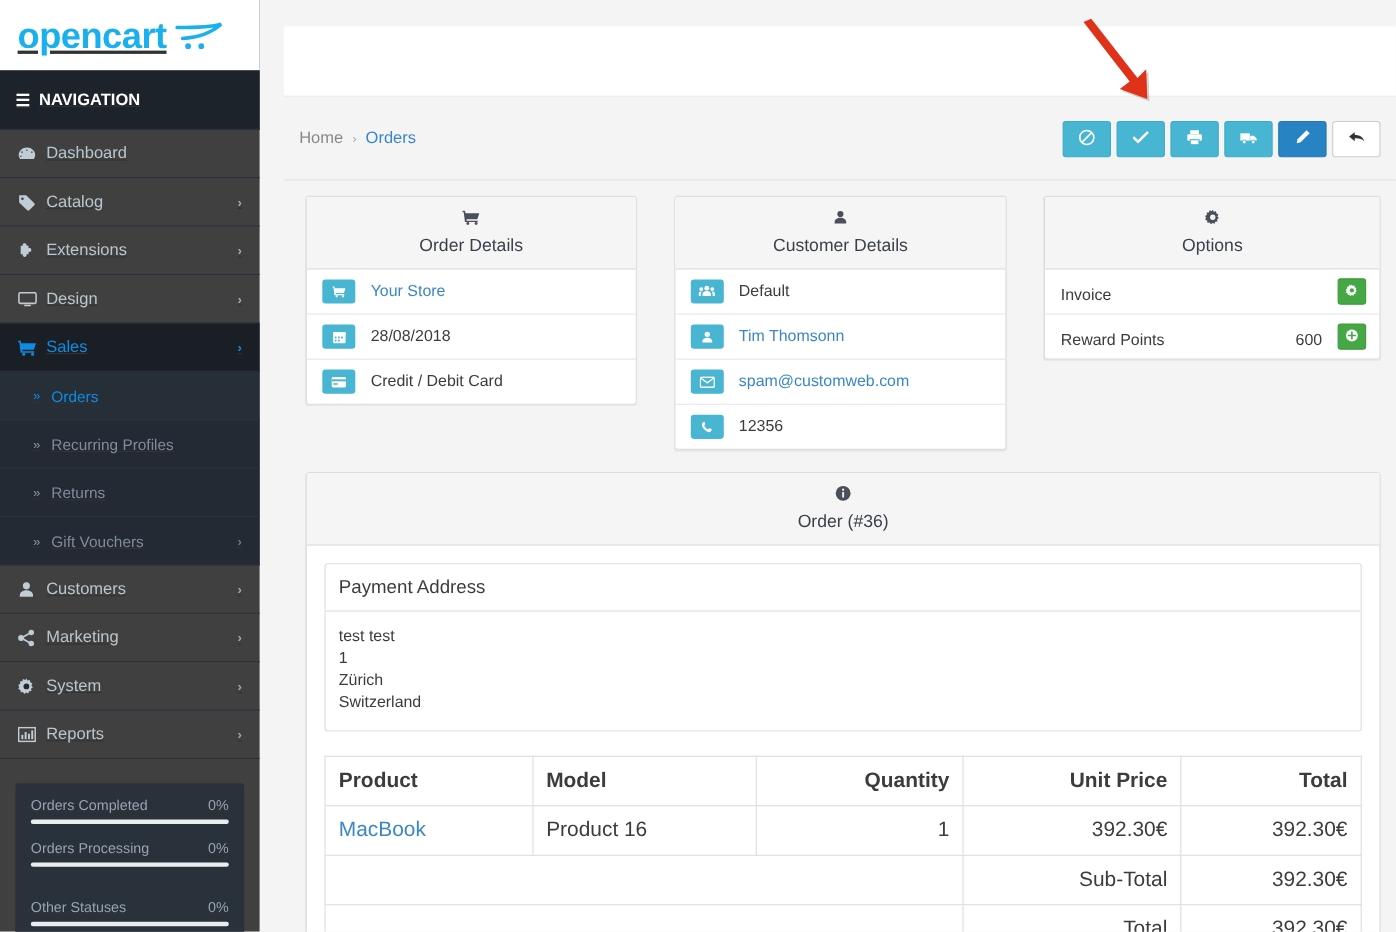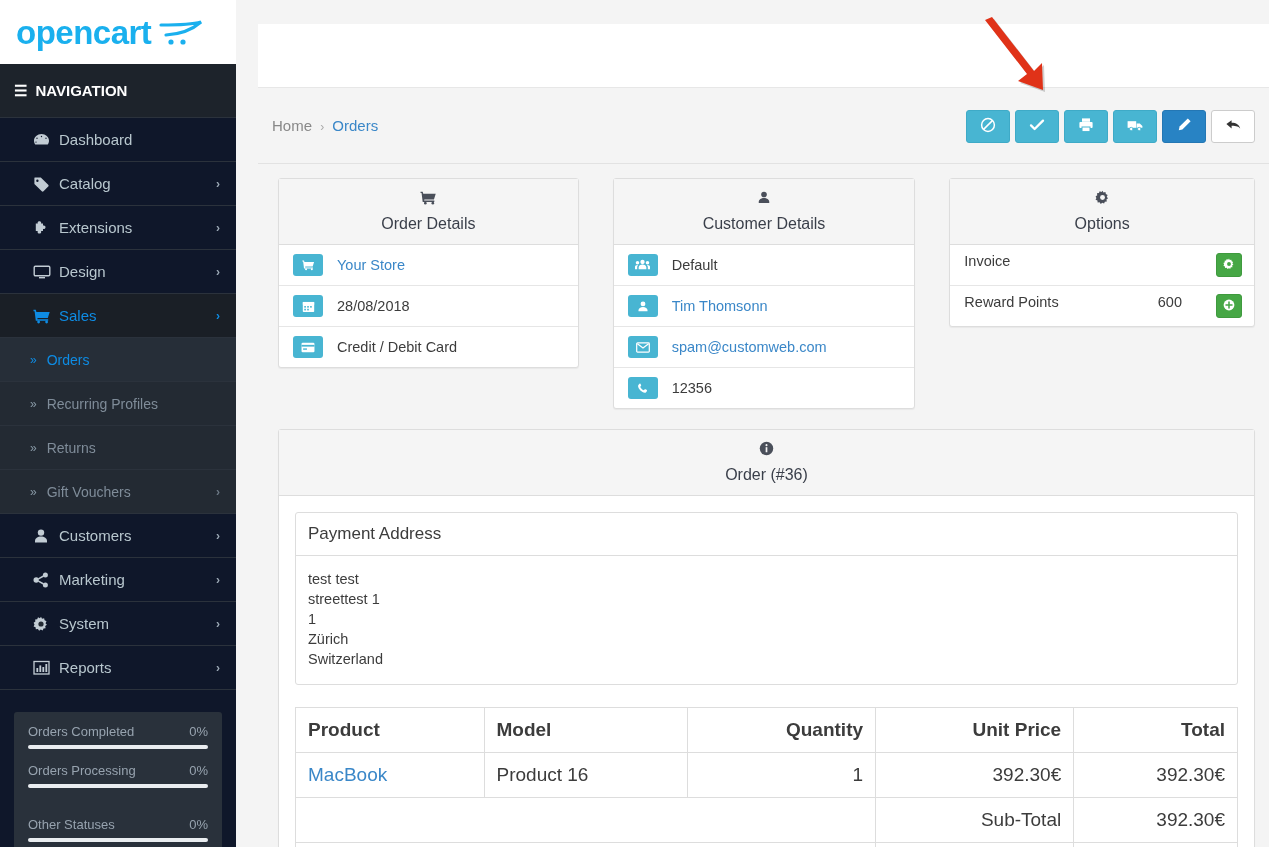--- a/index.html
+++ b/index.html
@@ -18,7 +18,8 @@
   #sidebar {
     position: absolute; left: 0; top: 0;
     width: 236px; height: 847px;
-    background: #0f172a;
+    background: #404040;
+    text-decoration: underline;
   }
   #logo-bar {
     height: 64px; background: #fff;

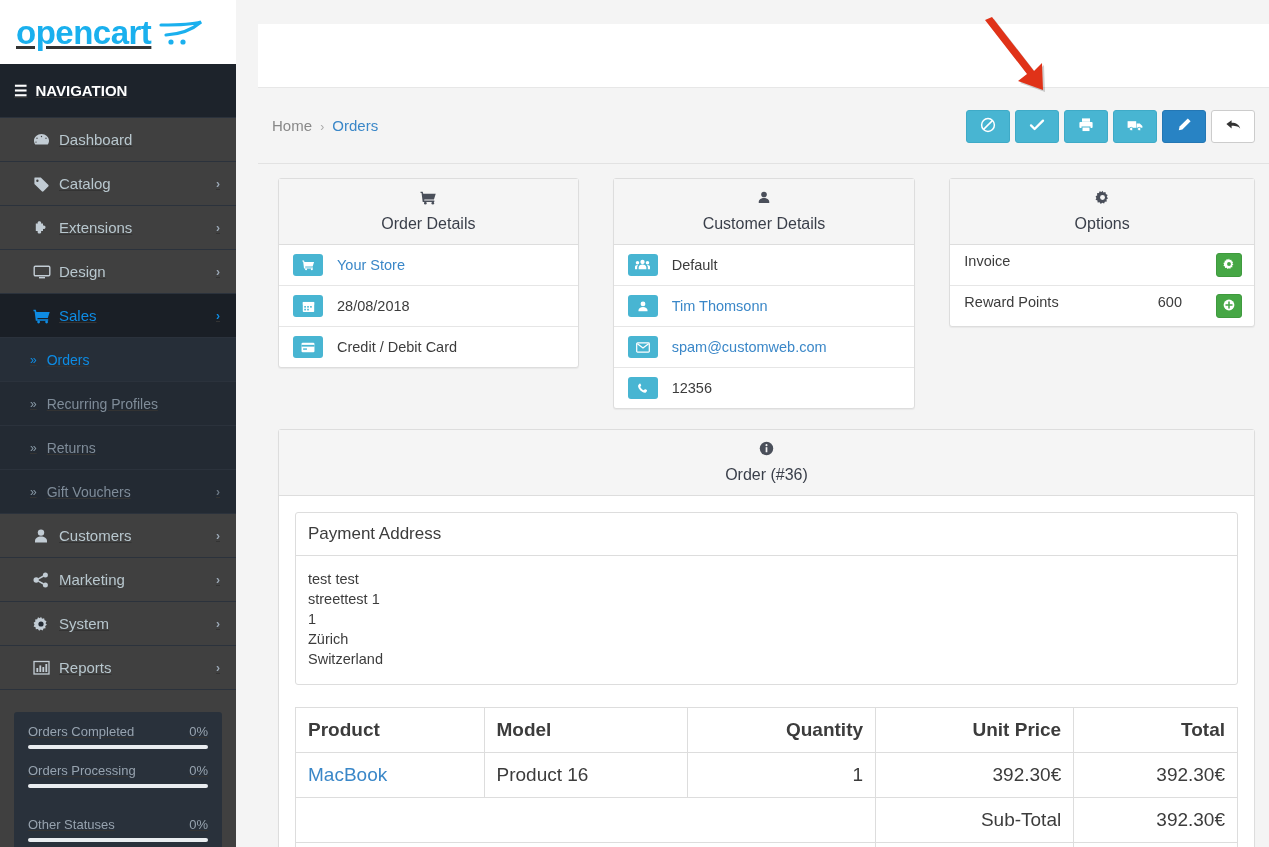--- a/index.html
+++ b/index.html
@@ -42,7 +42,7 @@
 
   .nav-item {
     height: 44px; display: flex; align-items: center;
-    padding: 0 16px 0 33px;
+    padding: 0 16px 0 16px;
     color: #b8c7ce; font-size: 15px;
     border-bottom: 1px solid #2b323c;
     position: relative;

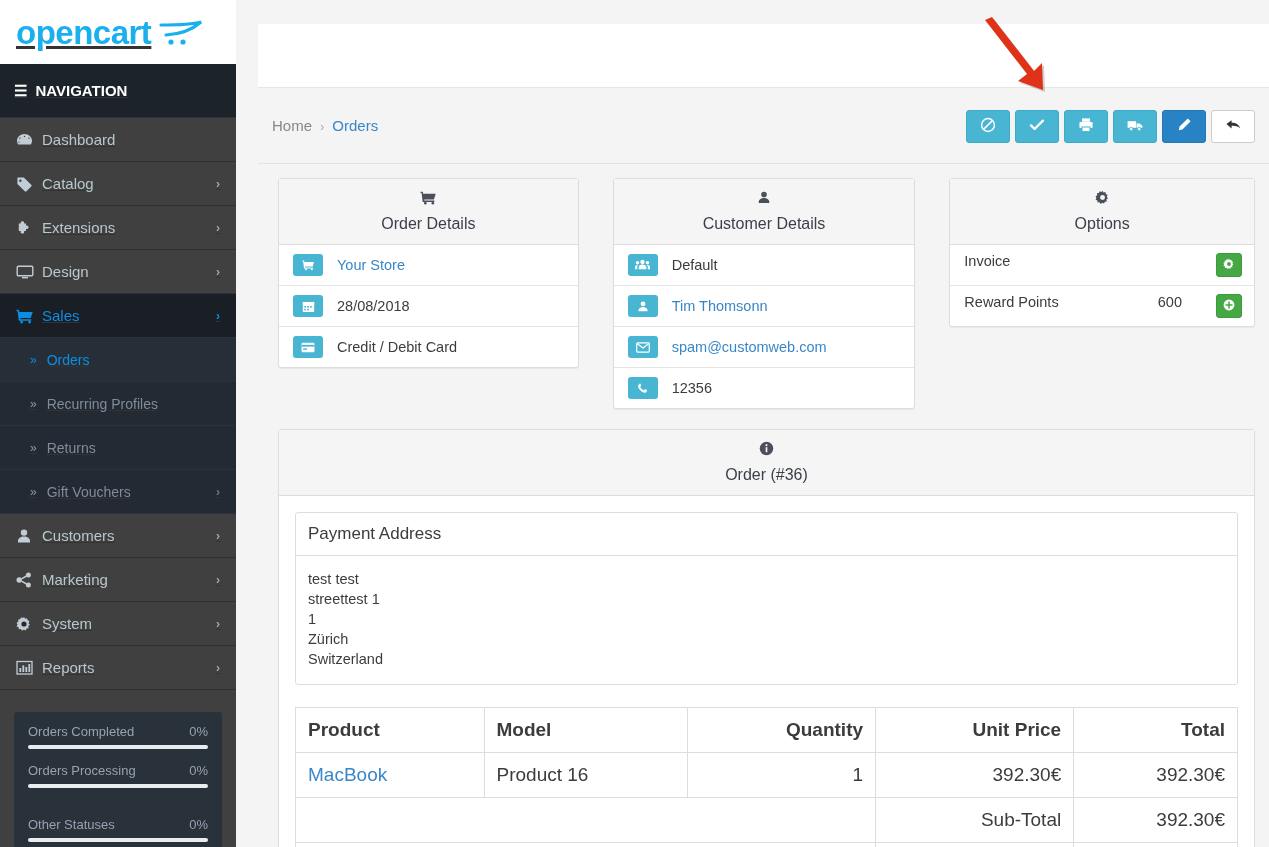--- a/index.html
+++ b/index.html
@@ -130,7 +130,7 @@
   .lg-text.link { color: #3a87c8; }
 
   
-  .opt-li { display: flex; align-items: flex-start; padding: 8px 12px 8px 14px; border-bottom: 1px solid #e6e6e6; min-height: 40px; gap: 20px; }
+  .opt-li { display: flex; align-items: flex-end; padding: 8px 12px 8px 14px; border-bottom: 1px solid #e6e6e6; min-height: 40px; }
   .opt-li:last-child { border-bottom: none; }
   .opt-name { flex: 1; font-size: 14.5px; color: #3c3c3c; }
   .opt-val { font-size: 14.5px; color: #3c3c3c; margin-right: 14px; }

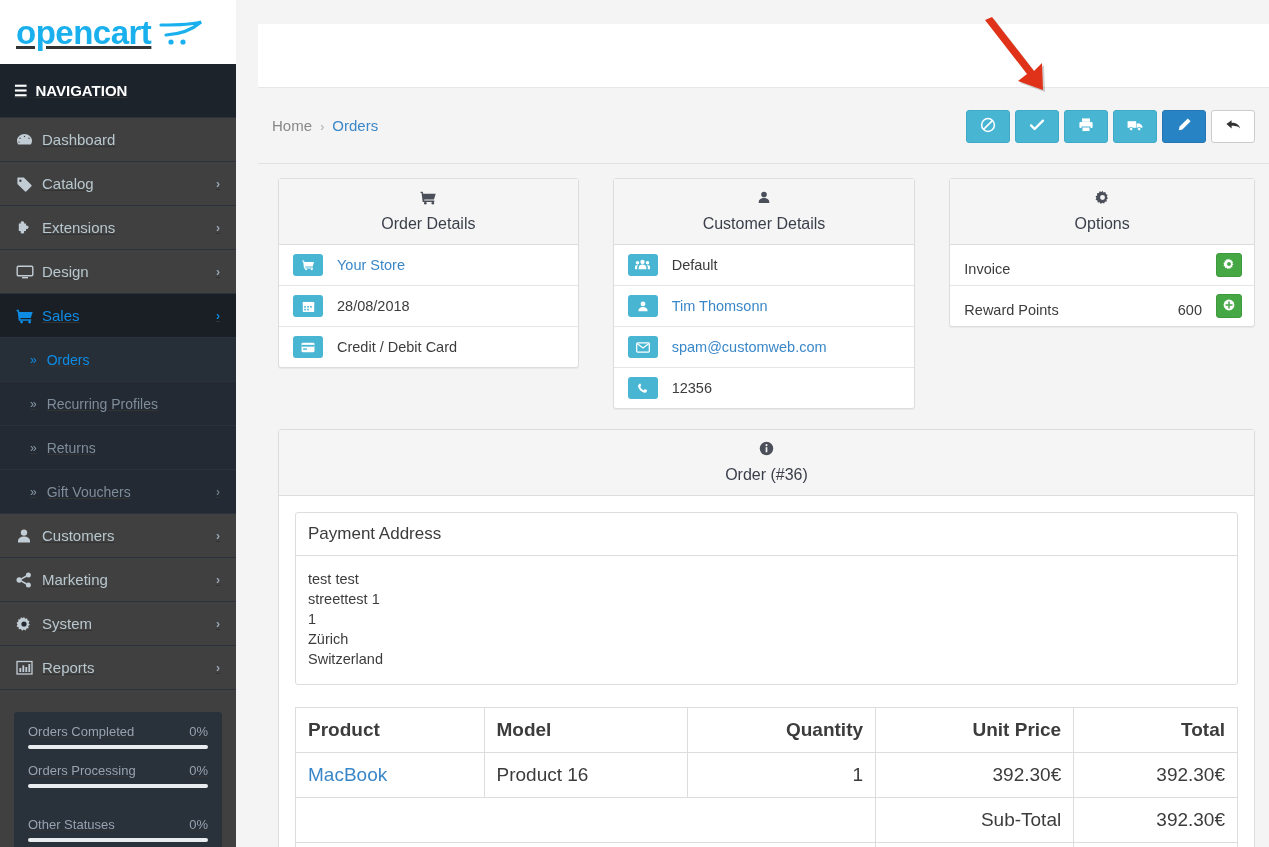--- a/index.html
+++ b/index.html
@@ -563,7 +563,6 @@
           <div class="addr-head">Payment Address</div>
           <div class="addr-body">
             <div>test test</div>
-            <div>streettest 1</div>
             <div>1</div>
             <div>Zürich</div>
             <div>Switzerland</div>

